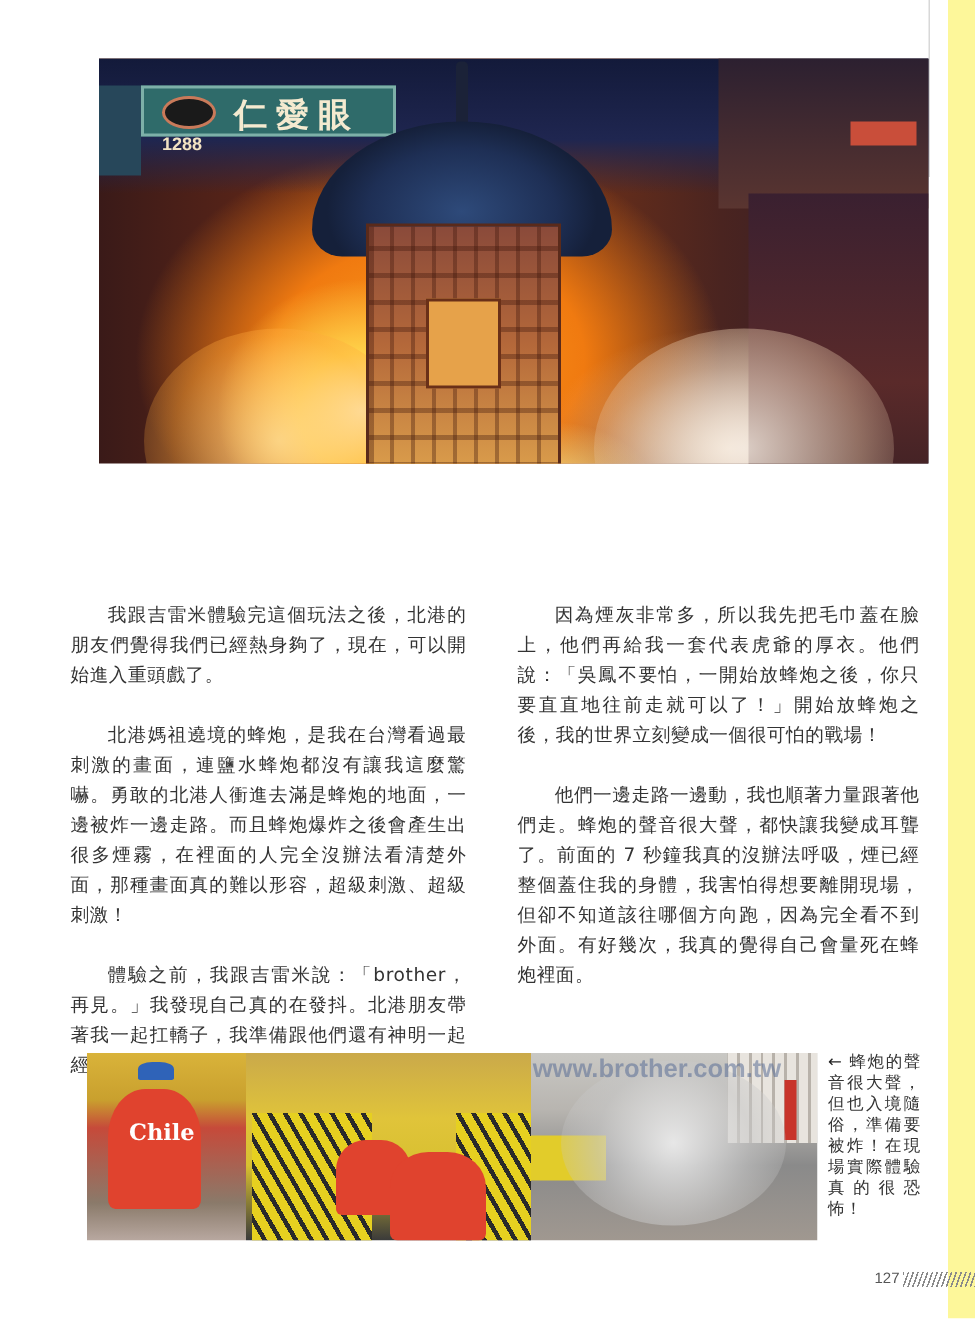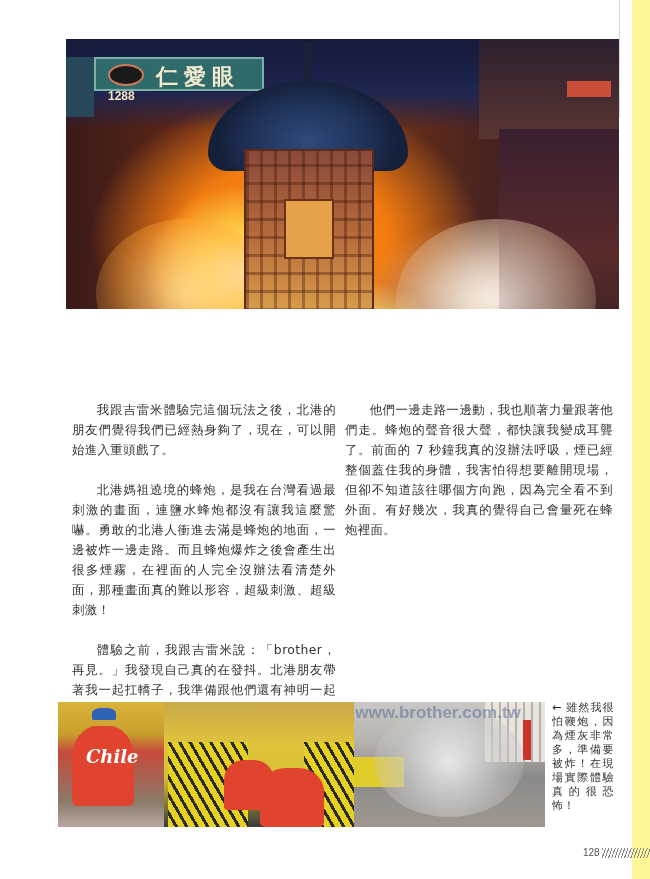--- a/index.html
+++ b/index.html
@@ -48,7 +48,7 @@
 
     
     .column { position: absolute; top: 400px; font-size: 12.4px; line-height: 20px; color: #333333; }
-    .column.left { left: 72px; width: 264px; }
+    .column.left { left: 47px; width: 264px; }
     .column.right { left: 345px; width: 268px; }
     .column p { text-indent: 2em; margin-bottom: 20px; text-align: justify; letter-spacing: 0.4px; }
 

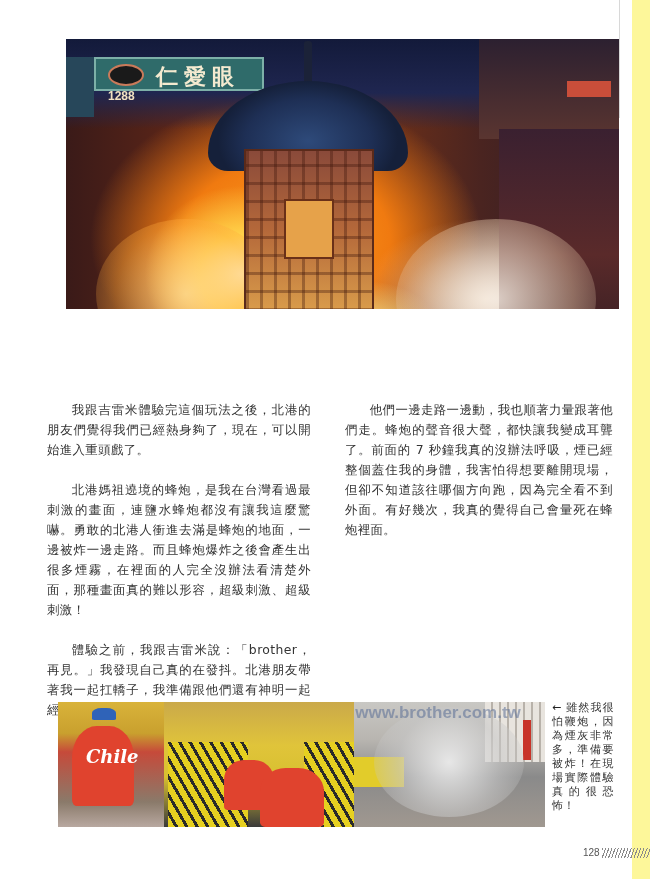--- a/index.html
+++ b/index.html
@@ -115,6 +115,7 @@
 </div>
 
 <div class="column right">
+  <p>因為煙灰非常多，所以我先把毛巾蓋在臉上，他們再給我一套代表虎爺的厚衣。他們說：「吳鳳不要怕，一開始放蜂炮之後，你只要直直地往前走就可以了！」開始放蜂炮之後，我的世界立刻變成一個很可怕的戰場！</p>
   <p>他們一邊走路一邊動，我也順著力量跟著他們走。蜂炮的聲音很大聲，都快讓我變成耳聾了。前面的 7 秒鐘我真的沒辦法呼吸，煙已經整個蓋住我的身體，我害怕得想要離開現場，但卻不知道該往哪個方向跑，因為完全看不到外面。有好幾次，我真的覺得自己會量死在蜂炮裡面。</p>
 </div>
 

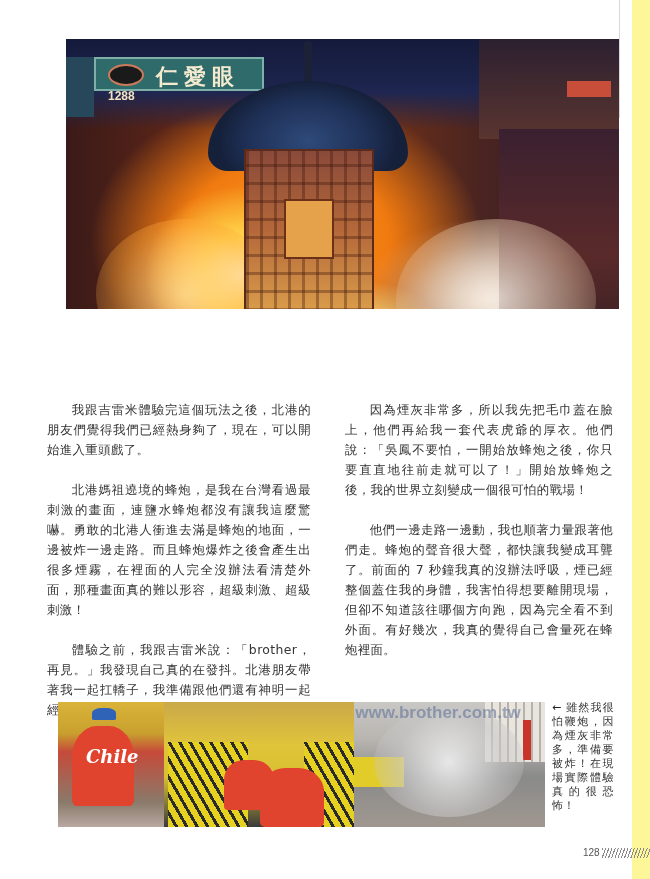--- a/index.html
+++ b/index.html
@@ -144,7 +144,7 @@
 
 <div class="caption">
   <span class="caption-arrow">←</span>
-  <span>雖然我很怕鞭炮，因為煙灰非常多，準備要被炸！在現場實際體驗真的很恐怖！</span>
+  <span>蜂炮的聲音很大聲，但也入境隨俗，準備要被炸！在現場實際體驗真的很恐怖！</span>
 </div>
 
 <span class="page-number">128</span>

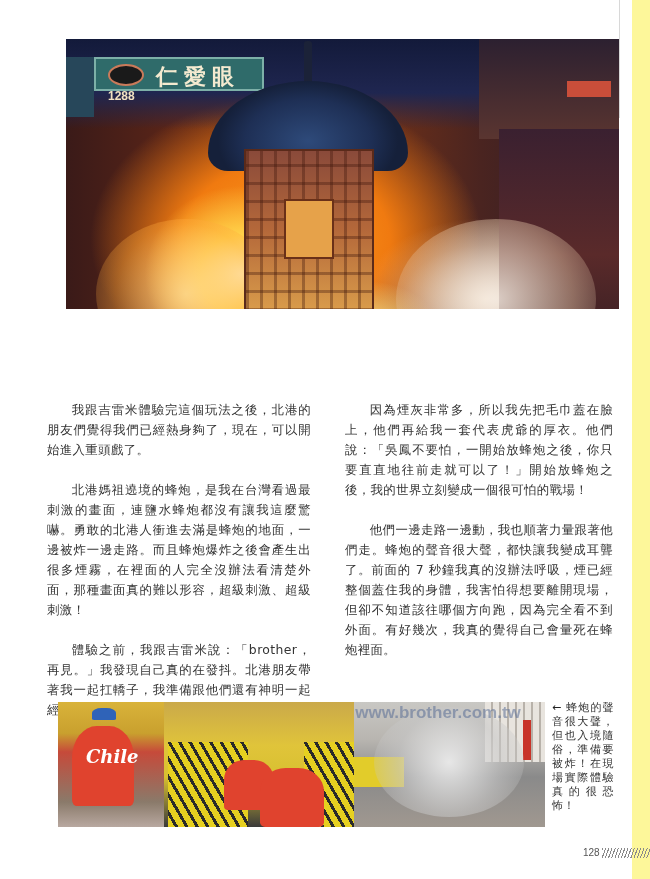--- a/index.html
+++ b/index.html
@@ -62,7 +62,7 @@
       background: linear-gradient(180deg, #c9c8c4 0%, #b8b5b0 30%, #8a8a8a 60%, #a09890 100%); }
     .person-red { position: absolute; background: #e0432e; border-radius: 40% 40% 8% 8%; }
     .hat-blue { position: absolute; background: #2f63b8; border-radius: 40% 40% 10% 10%; }
-    .chile-text { position: absolute; font-family: "DejaVu Serif", serif; font-style: italic; font-weight: bold; color: #ffffff; font-size: 18px; }
+    .chile-text { position: absolute; font-family: "DejaVu Serif", serif; font-weight: bold; color: #ffffff; font-size: 15px; }
     .yellow-jackets { position: absolute; background: repeating-linear-gradient(60deg, #e6d020 0 6px, #2a2a2a 6px 9px); }
     .smoke-cloud { position: absolute; border-radius: 50%; background: radial-gradient(circle, rgba(235,235,235,0.95) 0%, rgba(200,200,200,0.6) 55%, rgba(0,0,0,0) 100%); }
     .building-right { position: absolute; right: 0; top: 0; width: 60px; height: 60px;

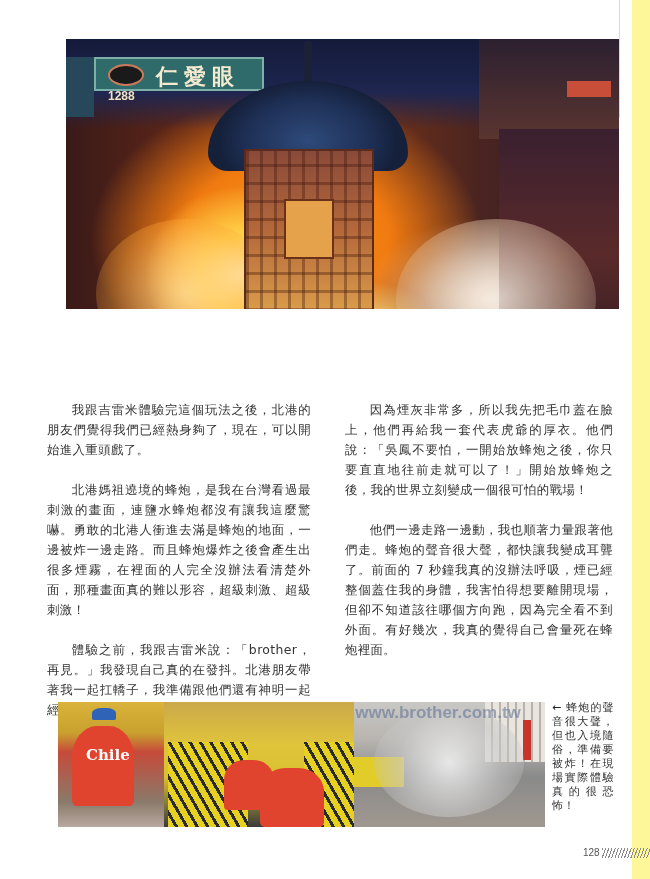--- a/index.html
+++ b/index.html
@@ -147,7 +147,7 @@
   <span>蜂炮的聲音很大聲，但也入境隨俗，準備要被炸！在現場實際體驗真的很恐怖！</span>
 </div>
 
-<span class="page-number">128</span>
+<span class="page-number">127</span>
 <div class="page-hatch"></div>
 
 </body></html>

